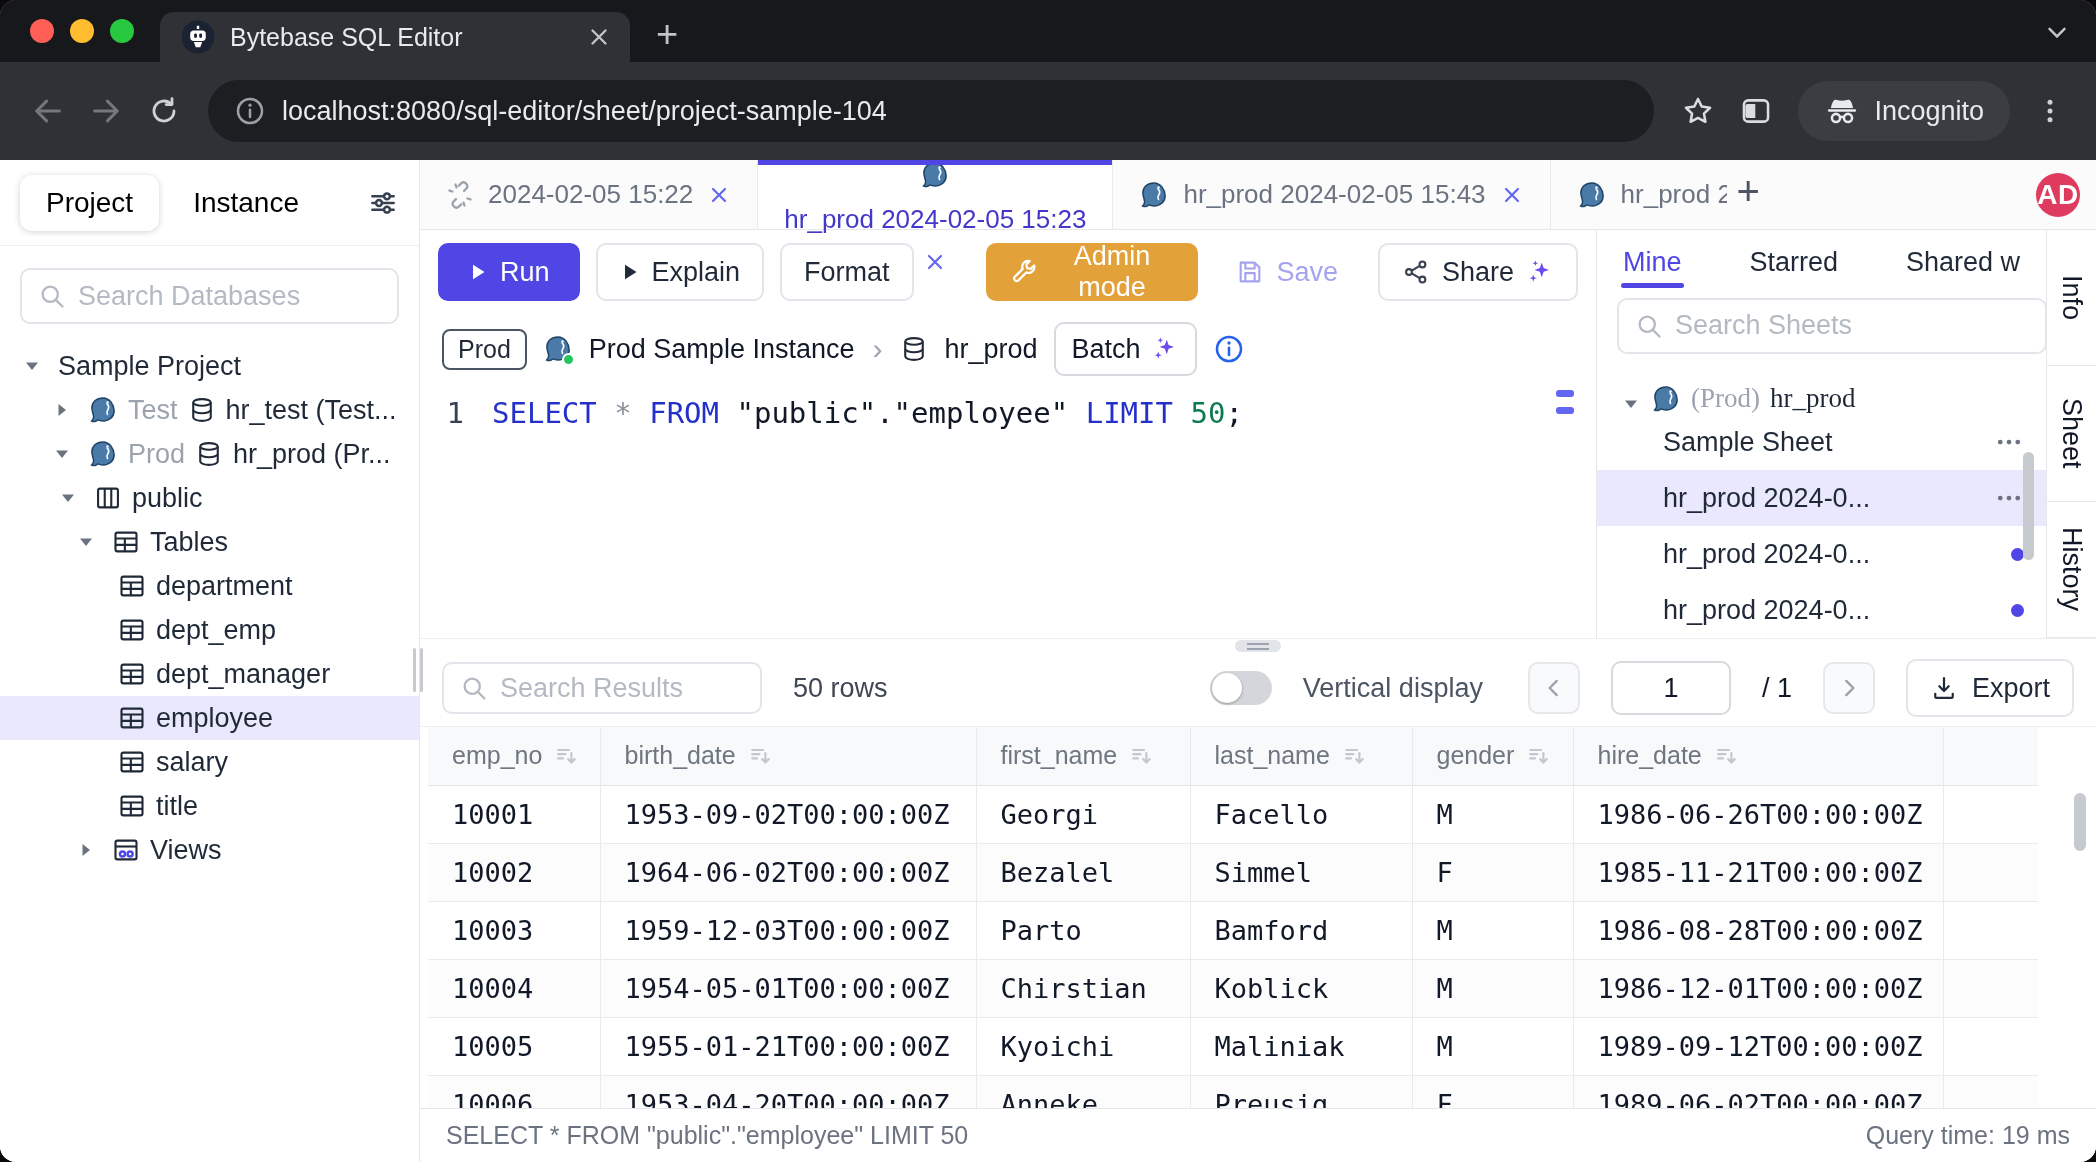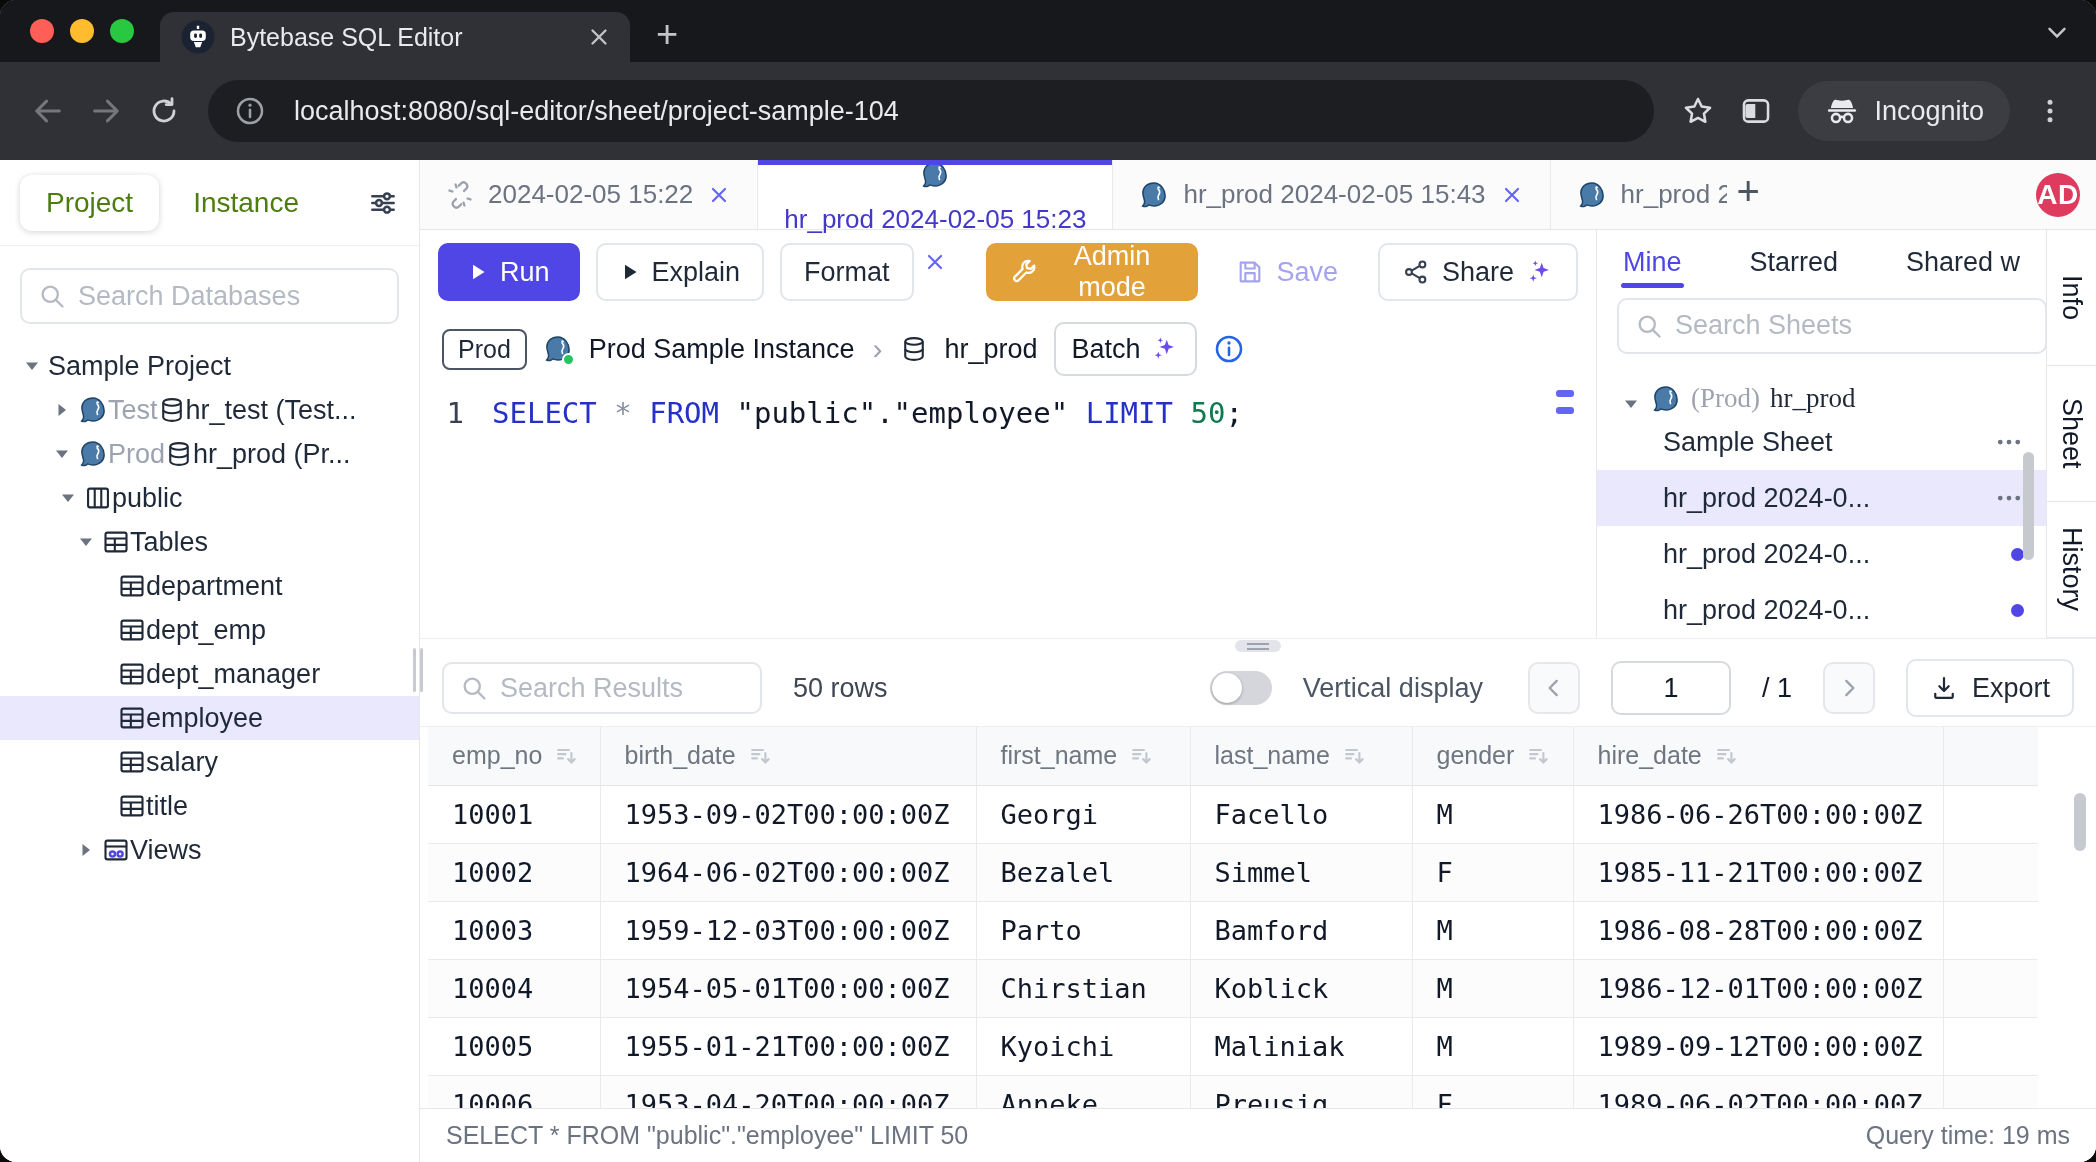--- a/index.html
+++ b/index.html
@@ -22,7 +22,7 @@
   .btoolbar { height:98px; background:#303136; display:flex; align-items:center; padding:0 24px; gap:10px; }
   .navbtn { width:48px; height:48px; display:flex; align-items:center; justify-content:center; color:#cfd1d4; }
   .navbtn.dim { color:#74777c; }
-  .urlpill { flex:1; height:62px; background:#1d1e21; border-radius:31px; display:flex; align-items:center; gap:28px; padding:0 26px; margin:12px 10px; }
+  .urlpill { flex:1; height:62px; background:#1d1e21; border-radius:31px; display:flex; align-items:center; gap:16px; padding:0 26px; margin:12px 10px; }
   .urlpill .url { color:#e8eaed; font-size:27px; white-space:nowrap; overflow:hidden; }
   .icongray { color:#9aa0a6; }
   .incog { height:60px; background:#3c3d42; border-radius:30px; display:flex; align-items:center; gap:14px; padding:0 26px; color:#e8eaed; font-size:27px; margin:0 8px; }

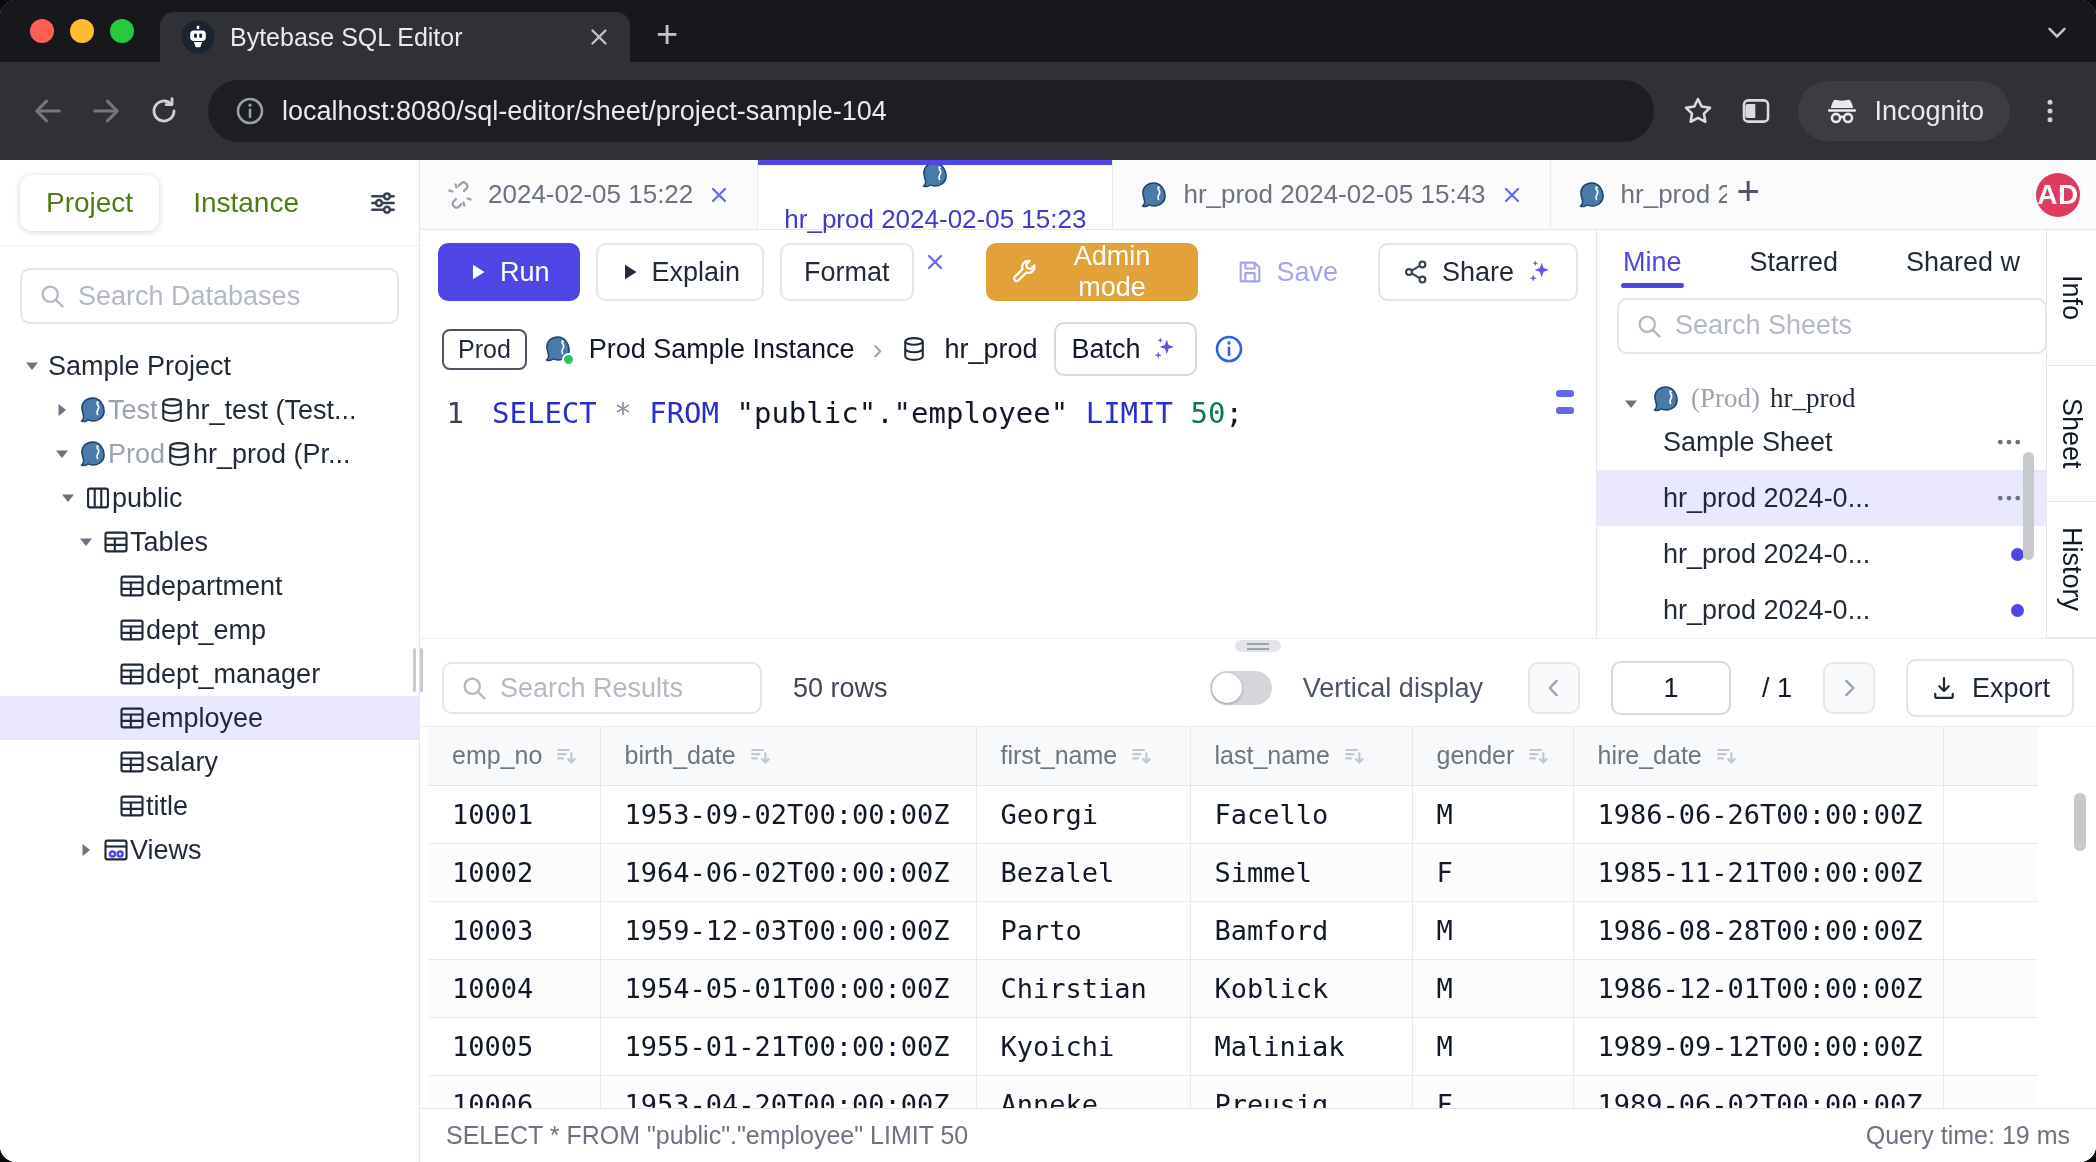--- a/index.html
+++ b/index.html
@@ -35,7 +35,7 @@
 
   
   .side-tabs { height:86px; display:flex; align-items:center; padding:0 20px; gap:8px; border-bottom:1px solid #eceef1; }
-  .seg { font-size:28px; color:#4d7c0f; padding:12px 26px; border-radius:12px; }
+  .seg { font-size:28px; color:#000000; padding:12px 26px; border-radius:12px; }
   .seg.active { background:#fff; box-shadow:0 1px 6px rgba(0,0,0,.18); font-weight:500;}
   .side-tabs .spacer{flex:1}
   .sliders { color:#374151; }

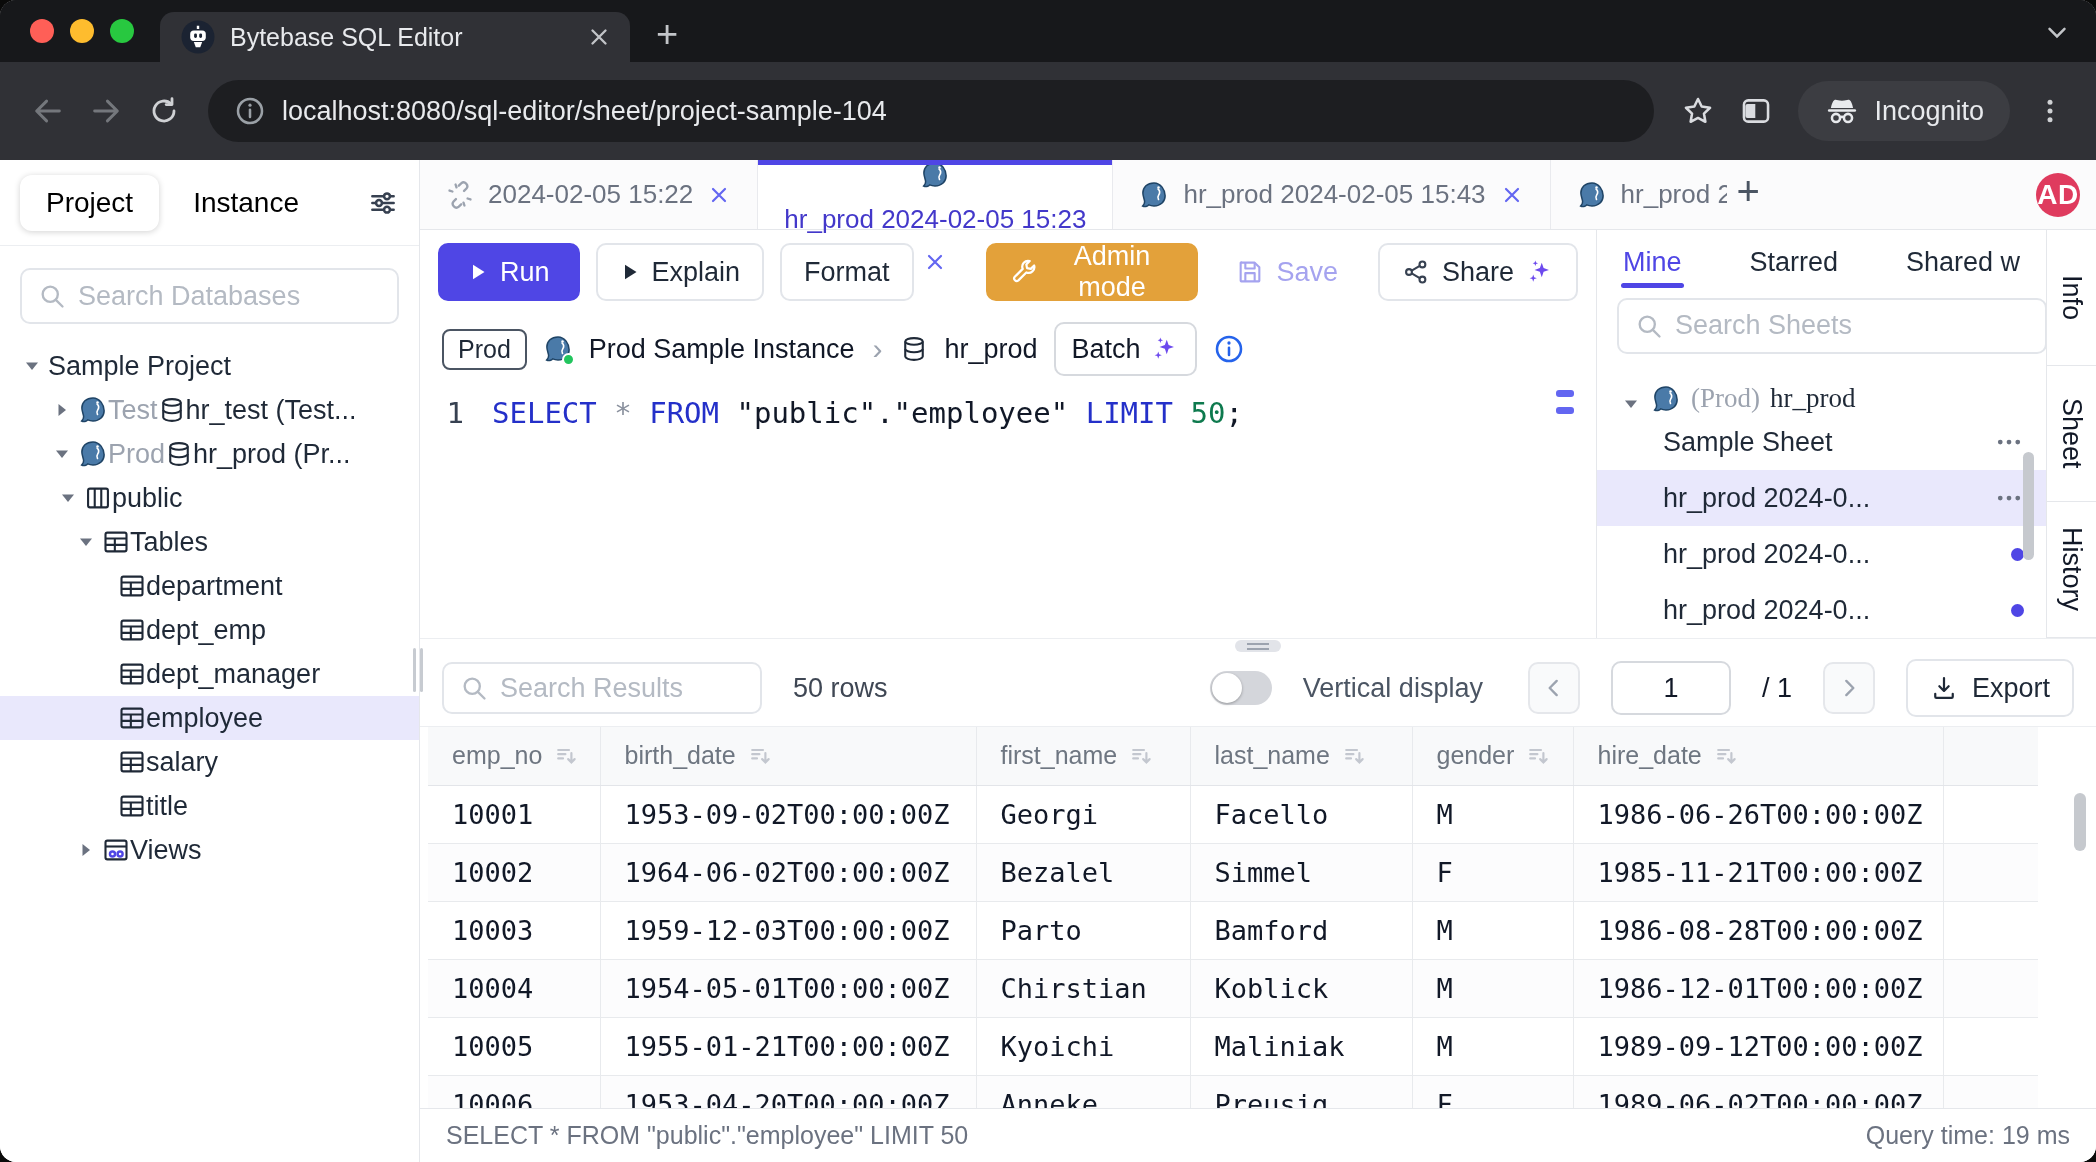--- a/index.html
+++ b/index.html
@@ -43,7 +43,7 @@
   .searchbox input { border:none; outline:none; flex:1; font-size:27px; color:#374151; font-family:inherit; min-width:0;}
   .searchbox input::placeholder { color:#b4bac3; }
   .tree { padding:10px 0; font-size:27px; color:#1f2937; }
-  .trow { height:44px; display:flex; align-items:center; white-space:nowrap;text-align:center; }
+  .trow { height:44px; display:flex; align-items:center; gap:10px; white-space:nowrap;text-align:center; }
   .trow .caret { width:26px; text-align:center; color:#6b7280; font-size:20px; flex:0 0 auto;}
   .trow .ic { flex:0 0 auto; display:flex; }
   .lvl0{padding-left:22px} .lvl1{padding-left:52px} .lvl2{padding-left:58px} .lvl3{padding-left:76px} .lvl4{padding-left:118px}

